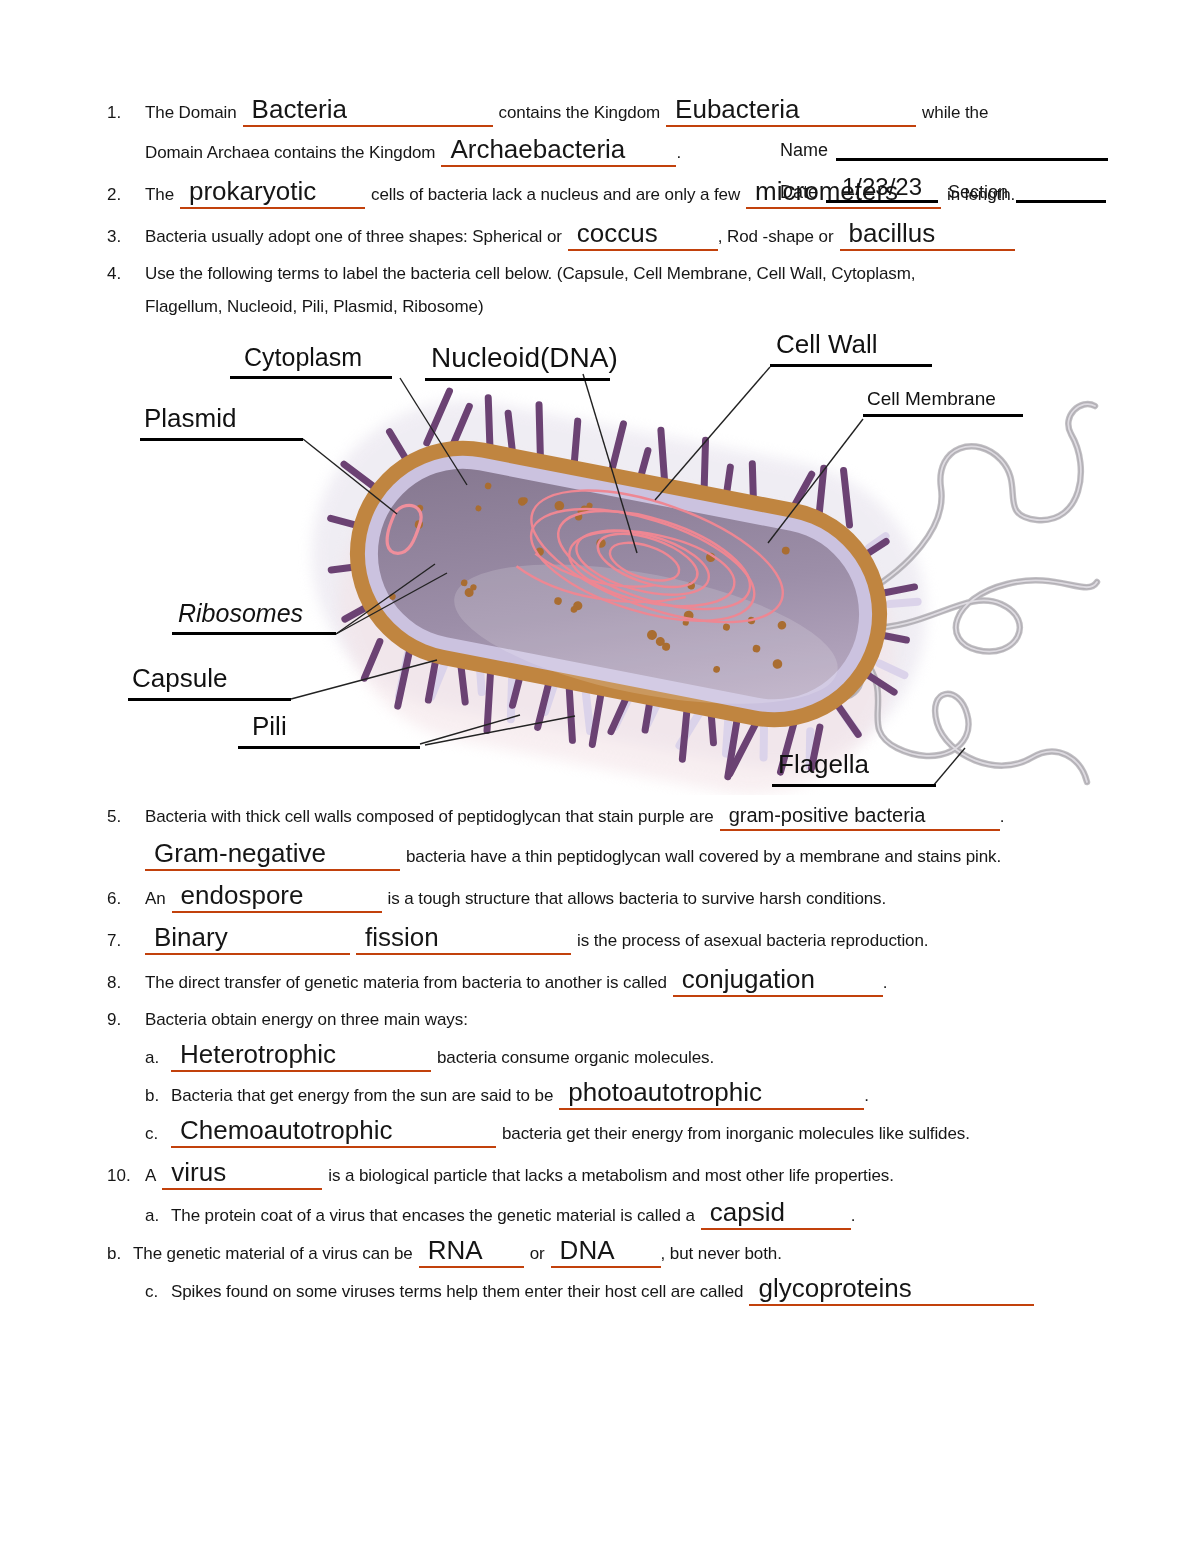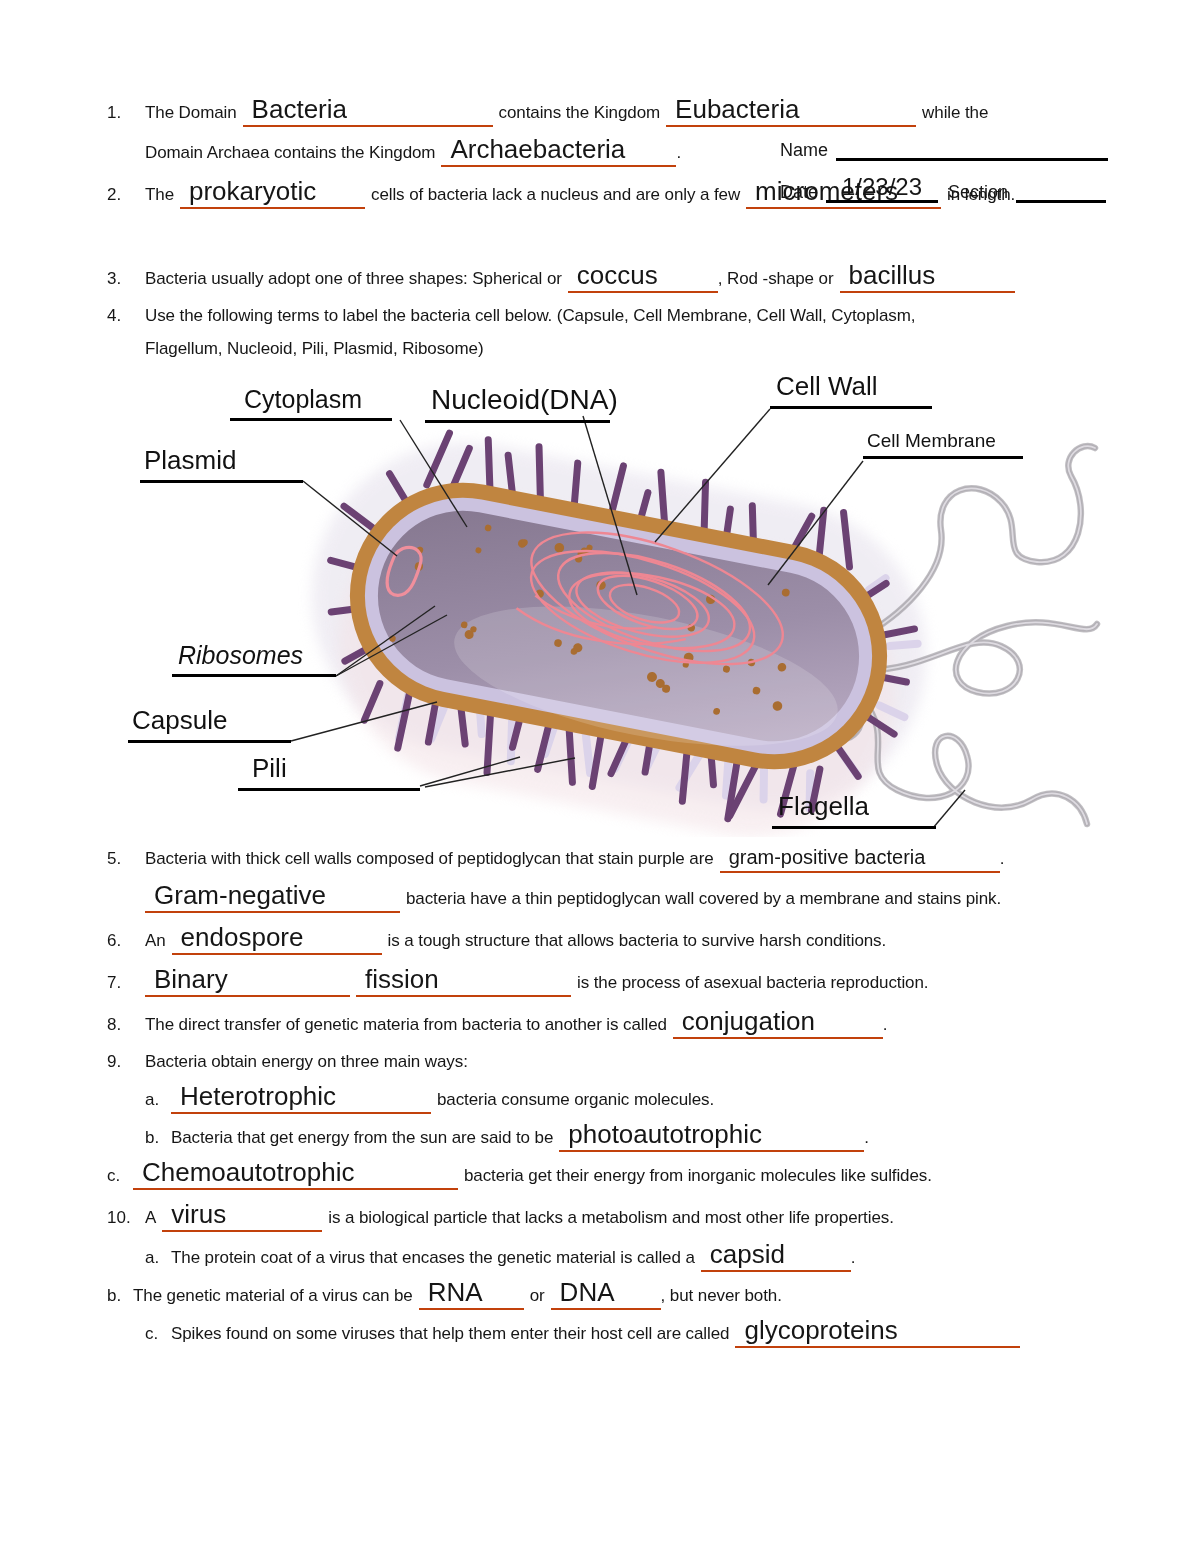--- a/index.html
+++ b/index.html
@@ -65,7 +65,7 @@
         <div class="qline"><span class="qnum">2.</span><span class="qtext">The</span><span class="blank" style="min-width: 185px;"><span class="ans">prokaryotic</span></span><span class="qtext">cells of bacteria lack a nucleus and are only a few</span><span class="blank" style="min-width: 195px;"><span class="ans">micrometers</span></span><span class="qtext">in length.</span></div>
       </div>
       <div class="q">
-        <div class="qline"><span class="qnum">3.</span><span class="qtext">Bacteria usually adopt one of three shapes: Spherical or</span><span class="blank" style="min-width: 150px; margin-top: 42px;"><span class="ans">coccus</span></span><span class="qtext punct">, Rod -shape or</span><span class="blank" style="min-width: 175px;"><span class="ans">bacillus</span></span></div>
+        <div class="qline"><span class="qnum">3.</span><span class="qtext">Bacteria usually adopt one of three shapes: Spherical or</span><span class="blank" style="min-width: 150px;"><span class="ans">coccus</span></span><span class="qtext punct">, Rod -shape or</span><span class="blank" style="min-width: 175px;"><span class="ans">bacillus</span></span></div>
       </div>
       <div class="q">
         <div class="qline"><span class="qnum">4.</span><span class="qtext">Use the following terms to label the bacteria cell below. (Capsule, Cell Membrane, Cell Wall, Cytoplasm,</span></div>

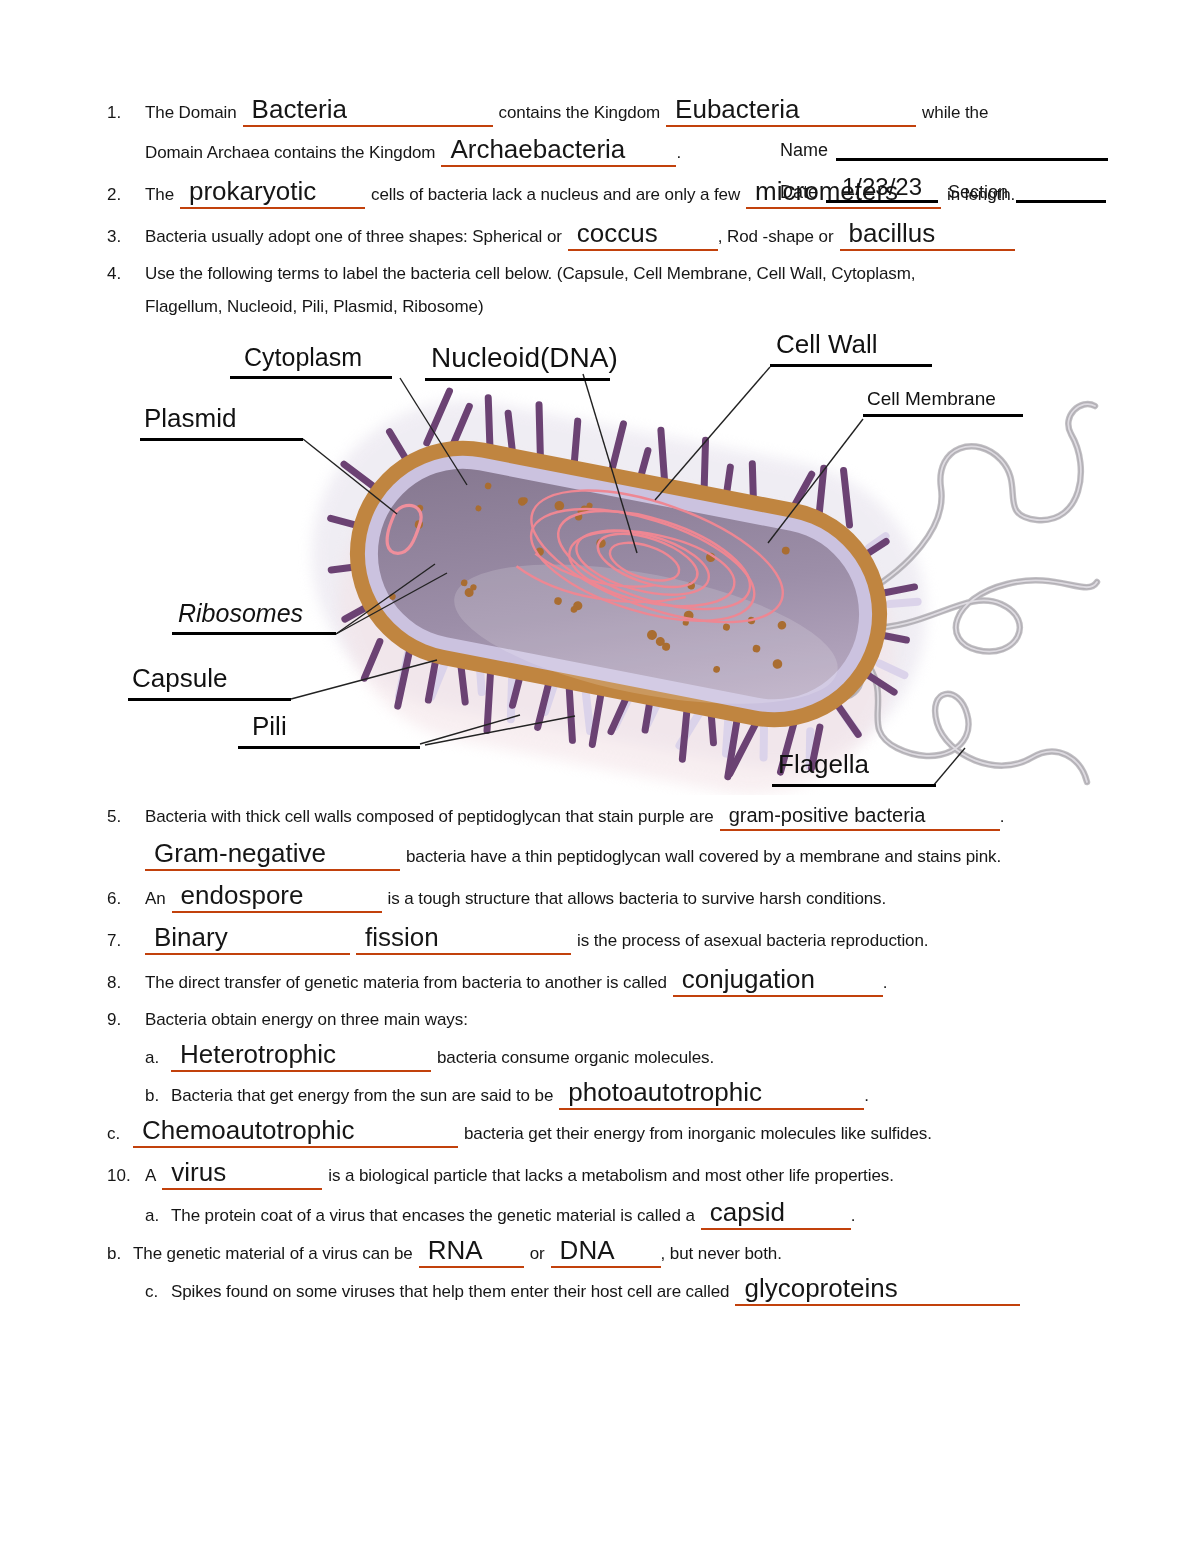--- a/index.html
+++ b/index.html
@@ -274,21 +274,21 @@
             <div class="qline"><span class="qnum">b.</span><span class="qtext">Bacteria that get energy from the sun are said to be</span><span class="blank" style="min-width: 305px;"><span class="ans">photoautotrophic</span></span><span class="qtext punct">.</span></div>
           </div>
         </div>
+        <div style="margin-left: 38px;">
+          <div class="q sub">
+            <div class="qline"><span class="qnum">c.</span><span class="blank" style="min-width: 325px;"><span class="ans">Chemoautotrophic</span></span><span class="qtext">bacteria get their energy from inorganic molecules like sulfides.</span></div>
+          </div>
+        </div>
+      </div>
+      <div class="q">
+        <div class="qline"><span class="qnum">10.</span><span class="qtext">A</span><span class="blank" style="min-width: 160px;"><span class="ans">virus</span></span><span class="qtext">is a biological particle that lacks a metabolism and most other life properties.</span></div>
+        <div style="margin-left: 38px;">
+          <div class="q sub">
+            <div class="qline"><span class="qnum">a.</span><span class="qtext">The protein coat of a virus that encases the genetic material is called a</span><span class="blank" style="min-width: 150px;"><span class="ans">capsid</span></span><span class="qtext punct">.</span></div>
+          </div>
+        </div>
         <div style="">
           <div class="q sub">
-            <div class="qline"><span class="qnum">c.</span><span class="blank" style="min-width: 325px;"><span class="ans">Chemoautotrophic</span></span><span class="qtext">bacteria get their energy from inorganic molecules like sulfides.</span></div>
-          </div>
-        </div>
-      </div>
-      <div class="q">
-        <div class="qline"><span class="qnum">10.</span><span class="qtext">A</span><span class="blank" style="min-width: 160px;"><span class="ans">virus</span></span><span class="qtext">is a biological particle that lacks a metabolism and most other life properties.</span></div>
-        <div style="margin-left: 38px;">
-          <div class="q sub">
-            <div class="qline"><span class="qnum">a.</span><span class="qtext">The protein coat of a virus that encases the genetic material is called a</span><span class="blank" style="min-width: 150px;"><span class="ans">capsid</span></span><span class="qtext punct">.</span></div>
-          </div>
-        </div>
-        <div style="">
-          <div class="q sub">
             <div class="qline"><span class="qnum">b.</span><span class="qtext">The genetic material of a virus can be</span><span class="blank" style="min-width: 105px;"><span class="ans">RNA</span></span><span class="qtext">or</span><span class="blank" style="min-width: 110px;"><span class="ans">DNA</span></span><span class="qtext punct">, but never both.</span></div>
           </div>
         </div>

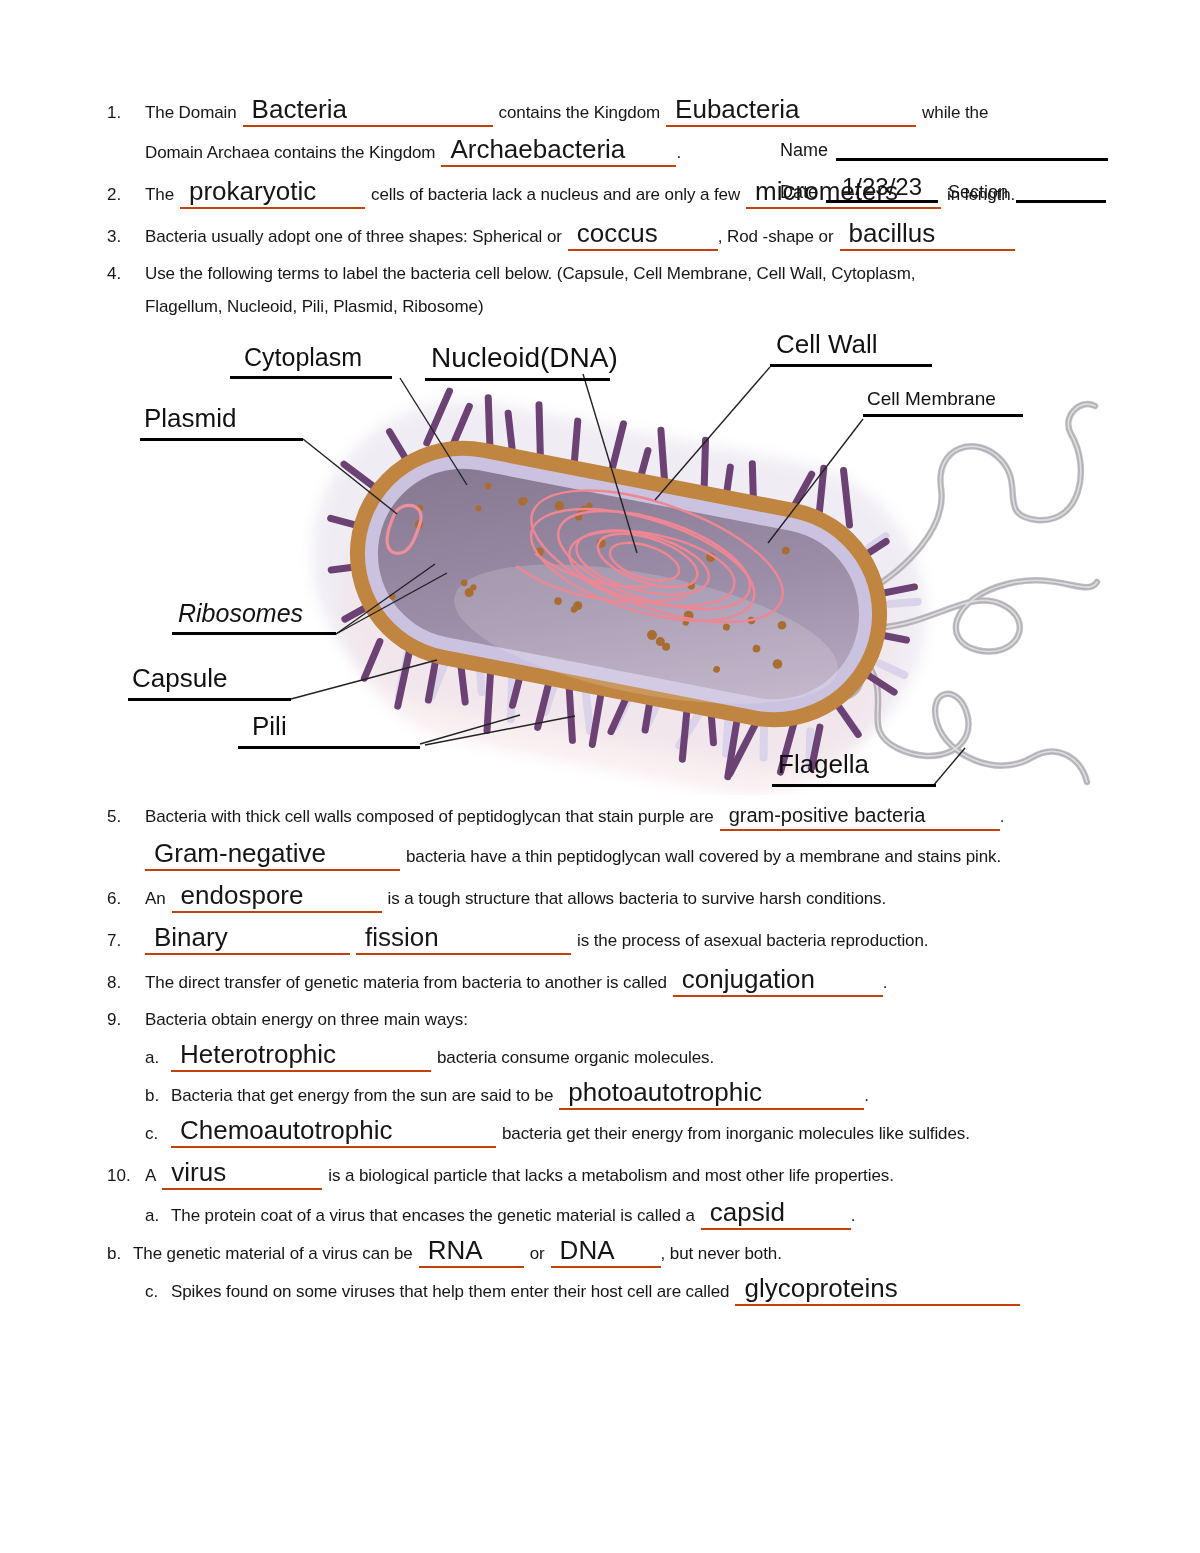--- a/index.html
+++ b/index.html
@@ -294,7 +294,7 @@
         </div>
         <div style="margin-left: 38px;">
           <div class="q sub">
-            <div class="qline"><span class="qnum">c.</span><span class="qtext">Spikes found on some viruses that help them enter their host cell are called</span><span class="blank" style="min-width: 285px;"><span class="ans">glycoproteins</span></span></div>
+            <div class="qline"><span class="qnum">c.</span><span class="qtext">Spikes found on some viruses terms help them enter their host cell are called</span><span class="blank" style="min-width: 285px;"><span class="ans">glycoproteins</span></span></div>
           </div>
         </div>
       </div>

